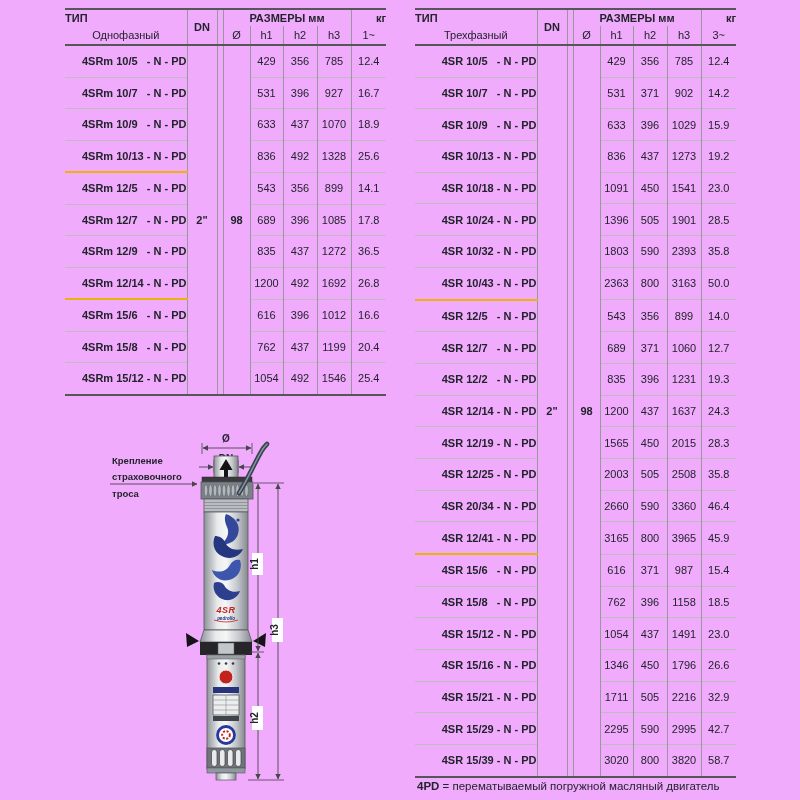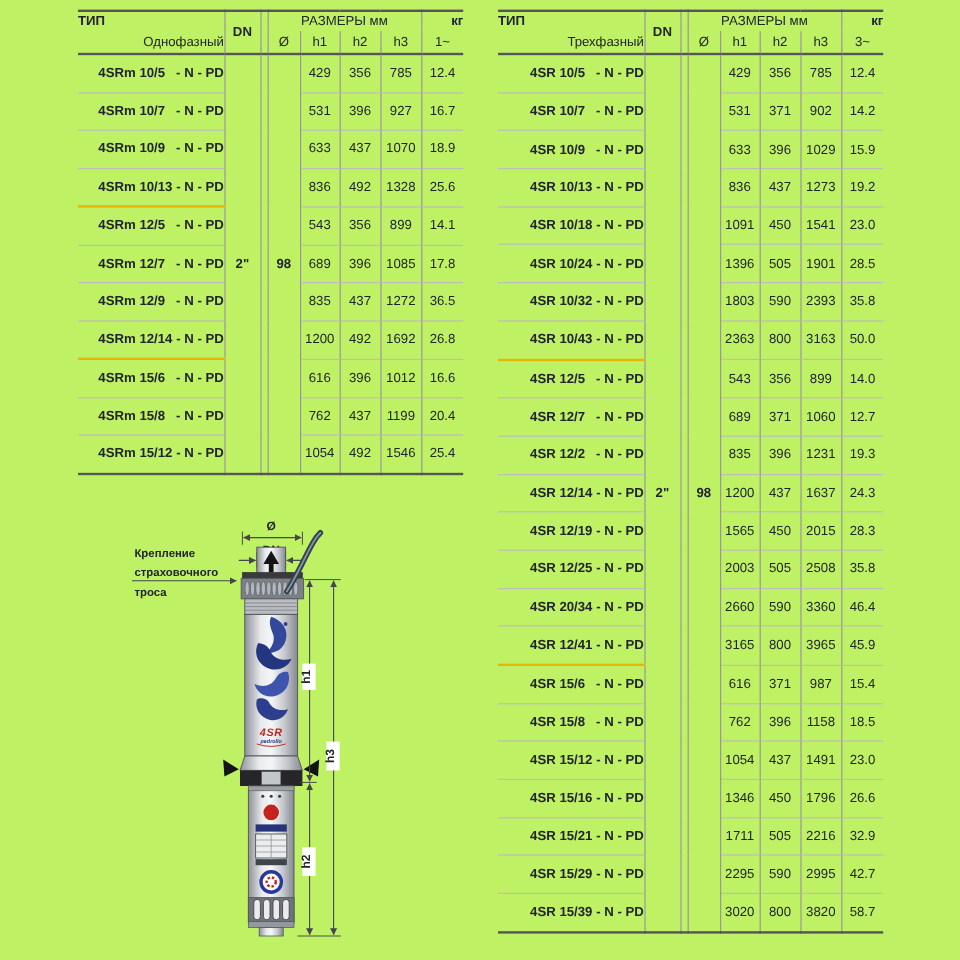--- a/index.html
+++ b/index.html
@@ -3,7 +3,7 @@
 <meta charset="utf-8">
 <style>
   html,body{margin:0;padding:0;background:#fff;}
-  .page{position:relative;width:800px;height:800px;background:#bef264;overflow:hidden;
+  .page{position:relative;width:800px;height:800px;background:#f0abfc;overflow:hidden;
         font-family:"Liberation Sans","DejaVu Sans",sans-serif;color:#23232c;}
 
   table.spec{position:absolute;top:8px;border-collapse:collapse;table-layout:fixed;

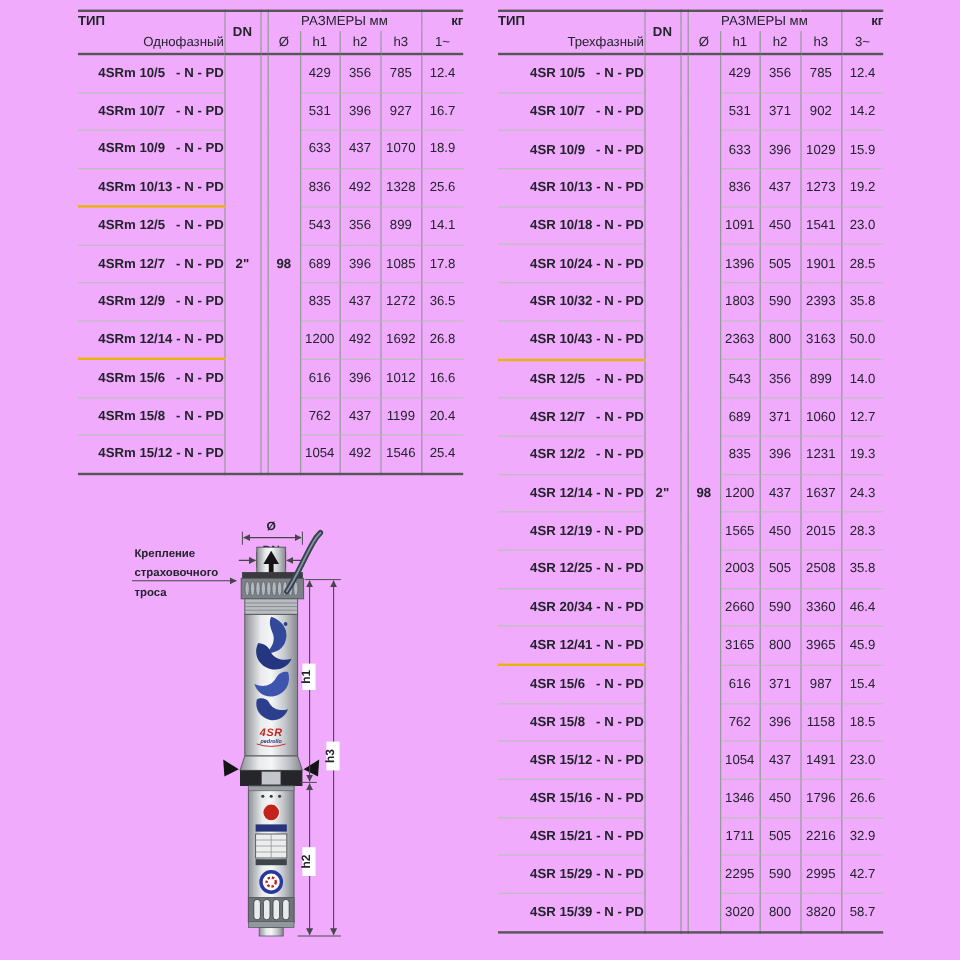--- a/index.html
+++ b/index.html
@@ -18,7 +18,7 @@
   .h-type{text-align:left;padding-left:12px;font-weight:700;}
   .h-phase{text-align:right;padding-left:12px;font-weight:400;}
   .h-dn{font-weight:700;text-align:center;}
-  .h-sizes{font-weight:400;text-align:center;margin-left:8px;}
+  .h-sizes{font-weight:700;text-align:center;margin-left:8px;}
   .h-kg{font-weight:700;text-align:right;}
   .h-sub{font-weight:400;text-align:center;}
   .h-kgsub{font-weight:400;text-align:center;font-size:10.5px;}

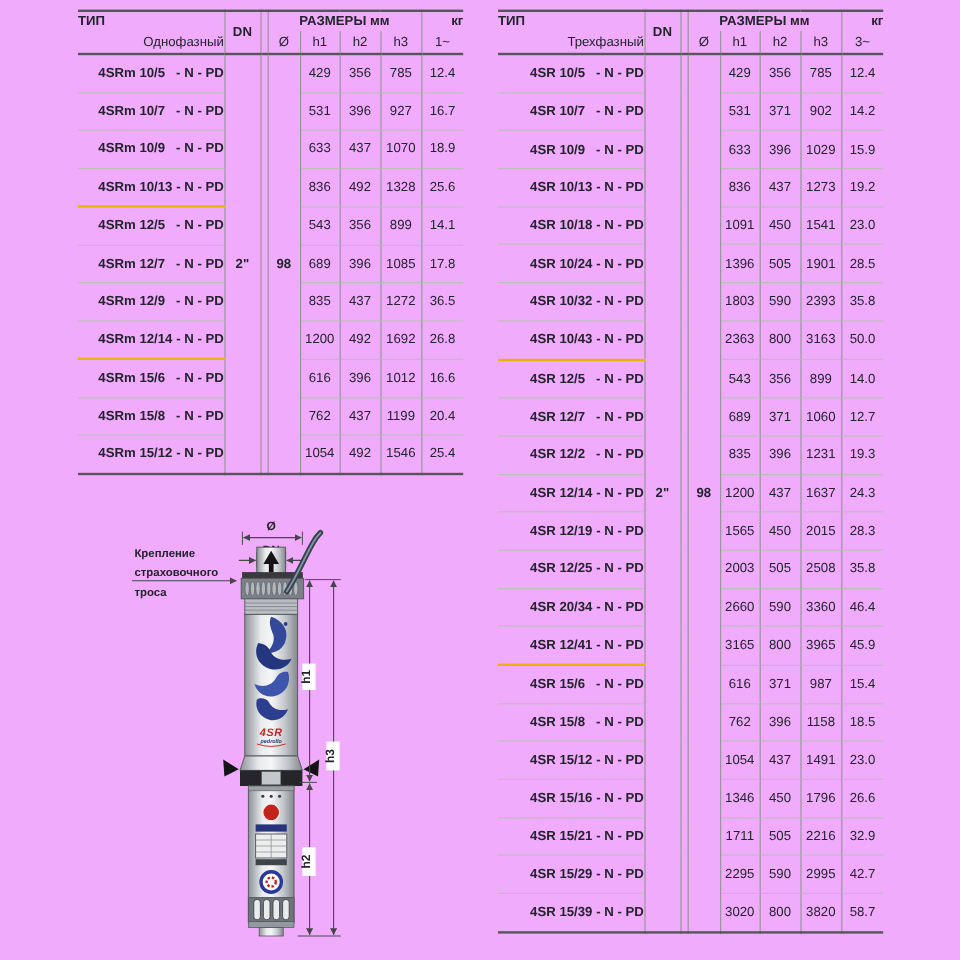--- a/index.html
+++ b/index.html
@@ -16,7 +16,7 @@
   thead .hrow2 th{height:18px;border-bottom:2px solid #55555a;}
   th.h-merged{border-bottom:2px solid #55555a;vertical-align:top;padding-top:3px;}
   .h-type{text-align:left;padding-left:12px;font-weight:700;}
-  .h-phase{text-align:right;padding-left:12px;font-weight:400;}
+  .h-phase{text-align:center;padding-left:12px;font-weight:400;}
   .h-dn{font-weight:700;text-align:center;}
   .h-sizes{font-weight:700;text-align:center;margin-left:8px;}
   .h-kg{font-weight:700;text-align:right;}

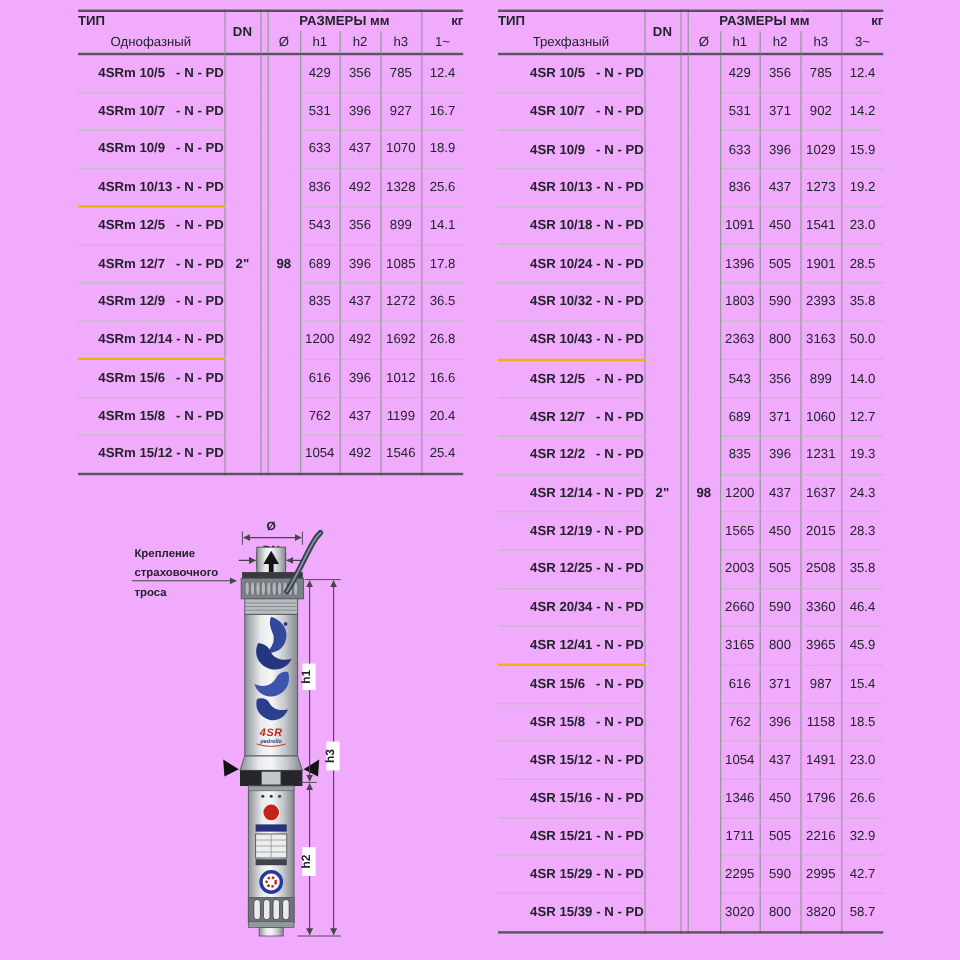--- a/index.html
+++ b/index.html
@@ -476,6 +476,9 @@
     </g>
   </svg>
 
+  <div class="footnote">
+    <b>4PD</b><span> = перематываемый погружной масляный двигатель</span>
+  </div>
 
 </div>
 

